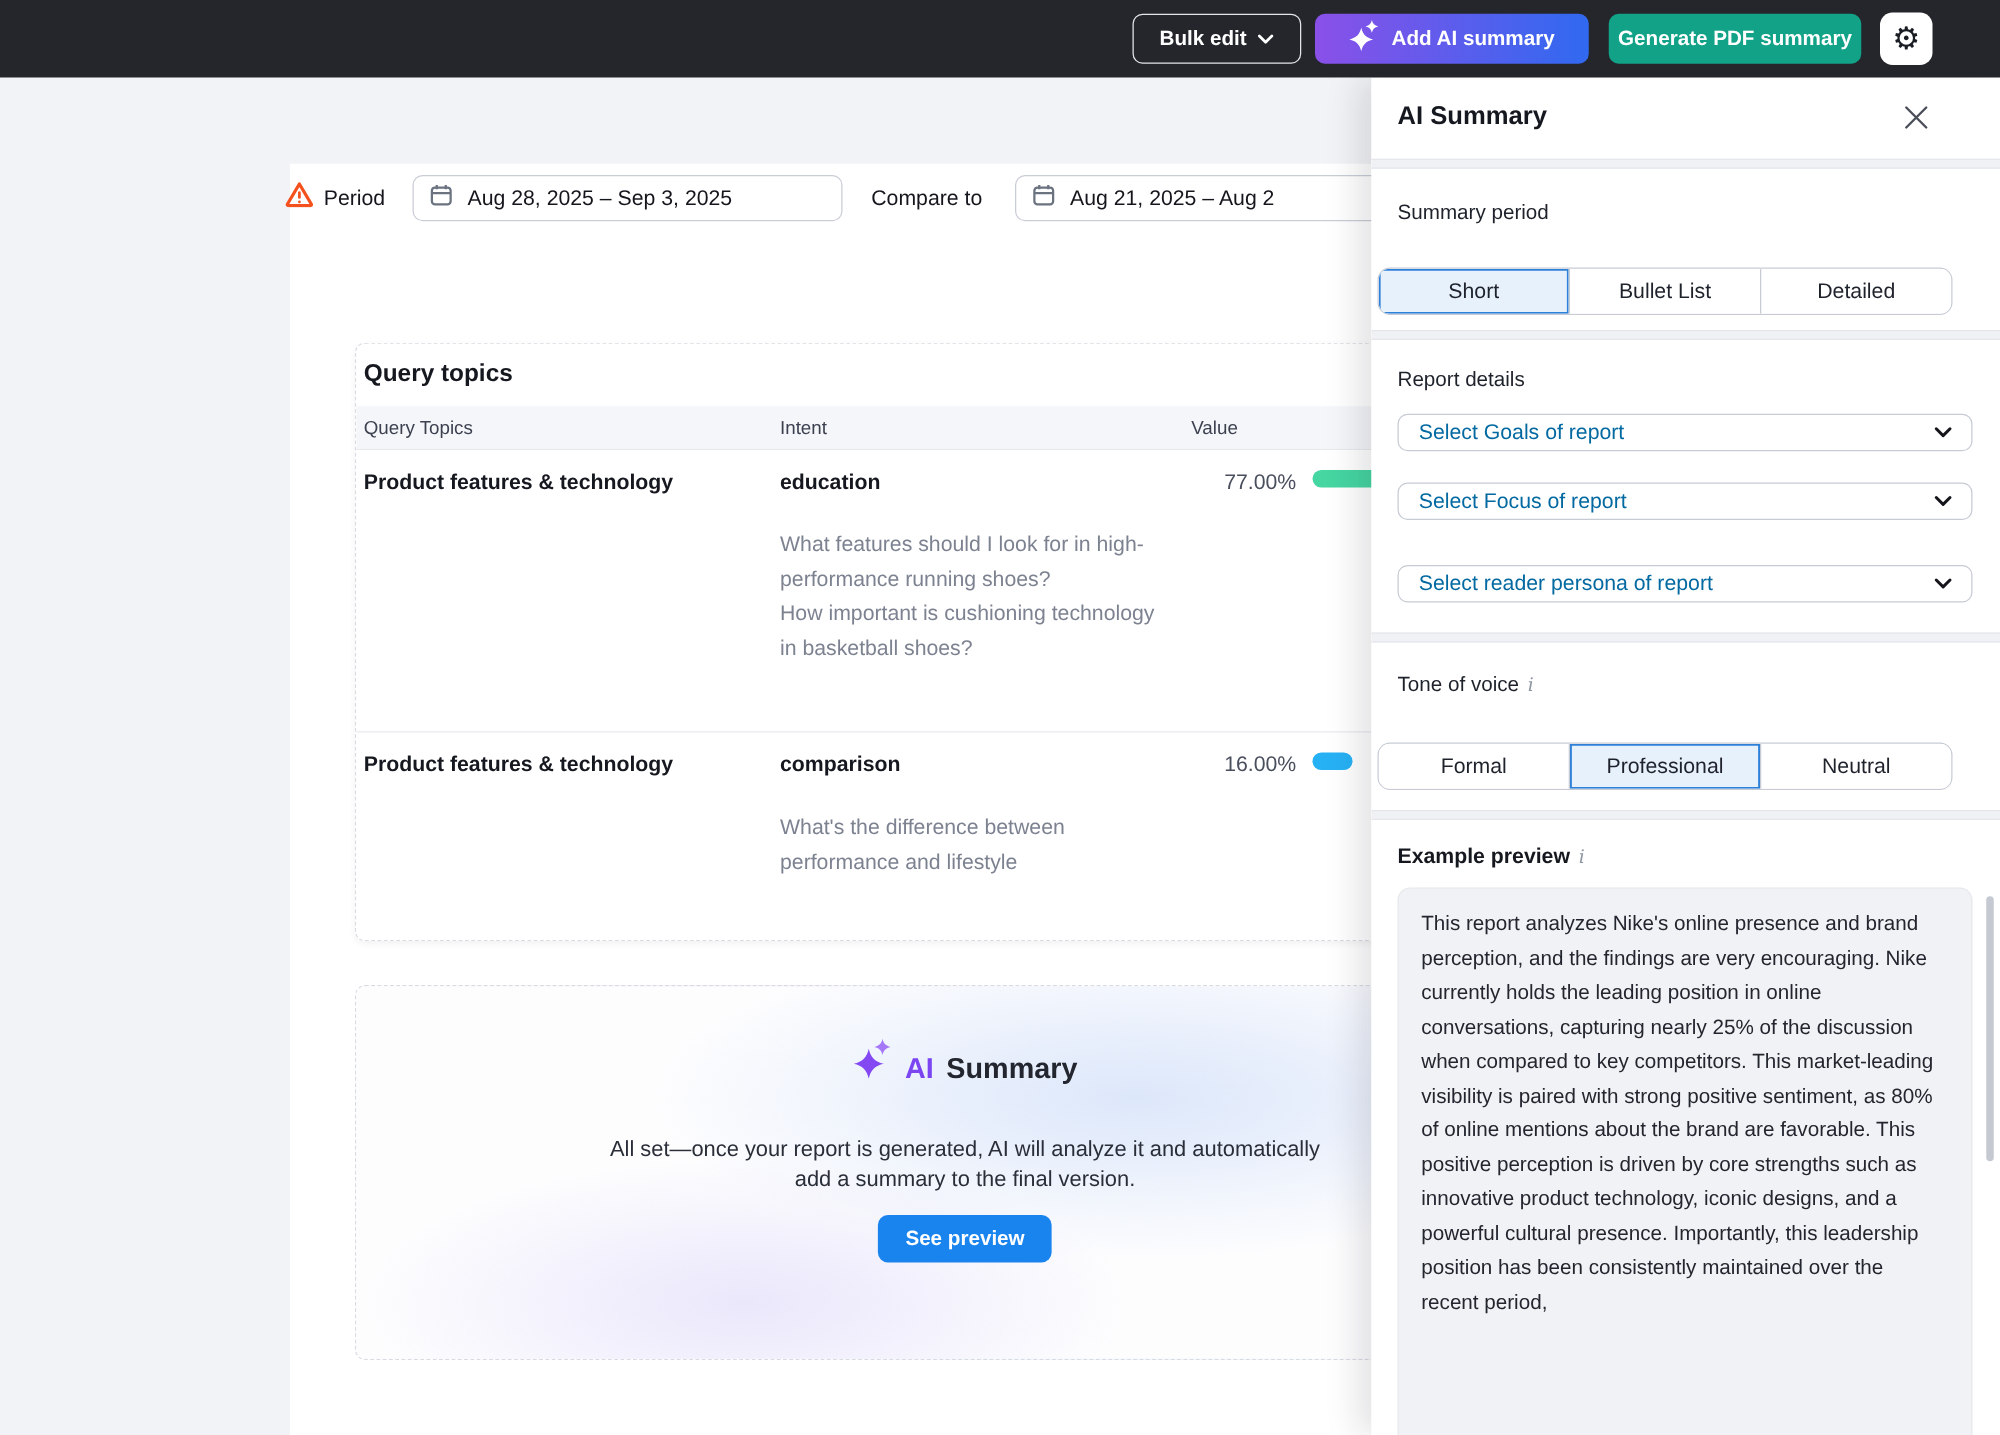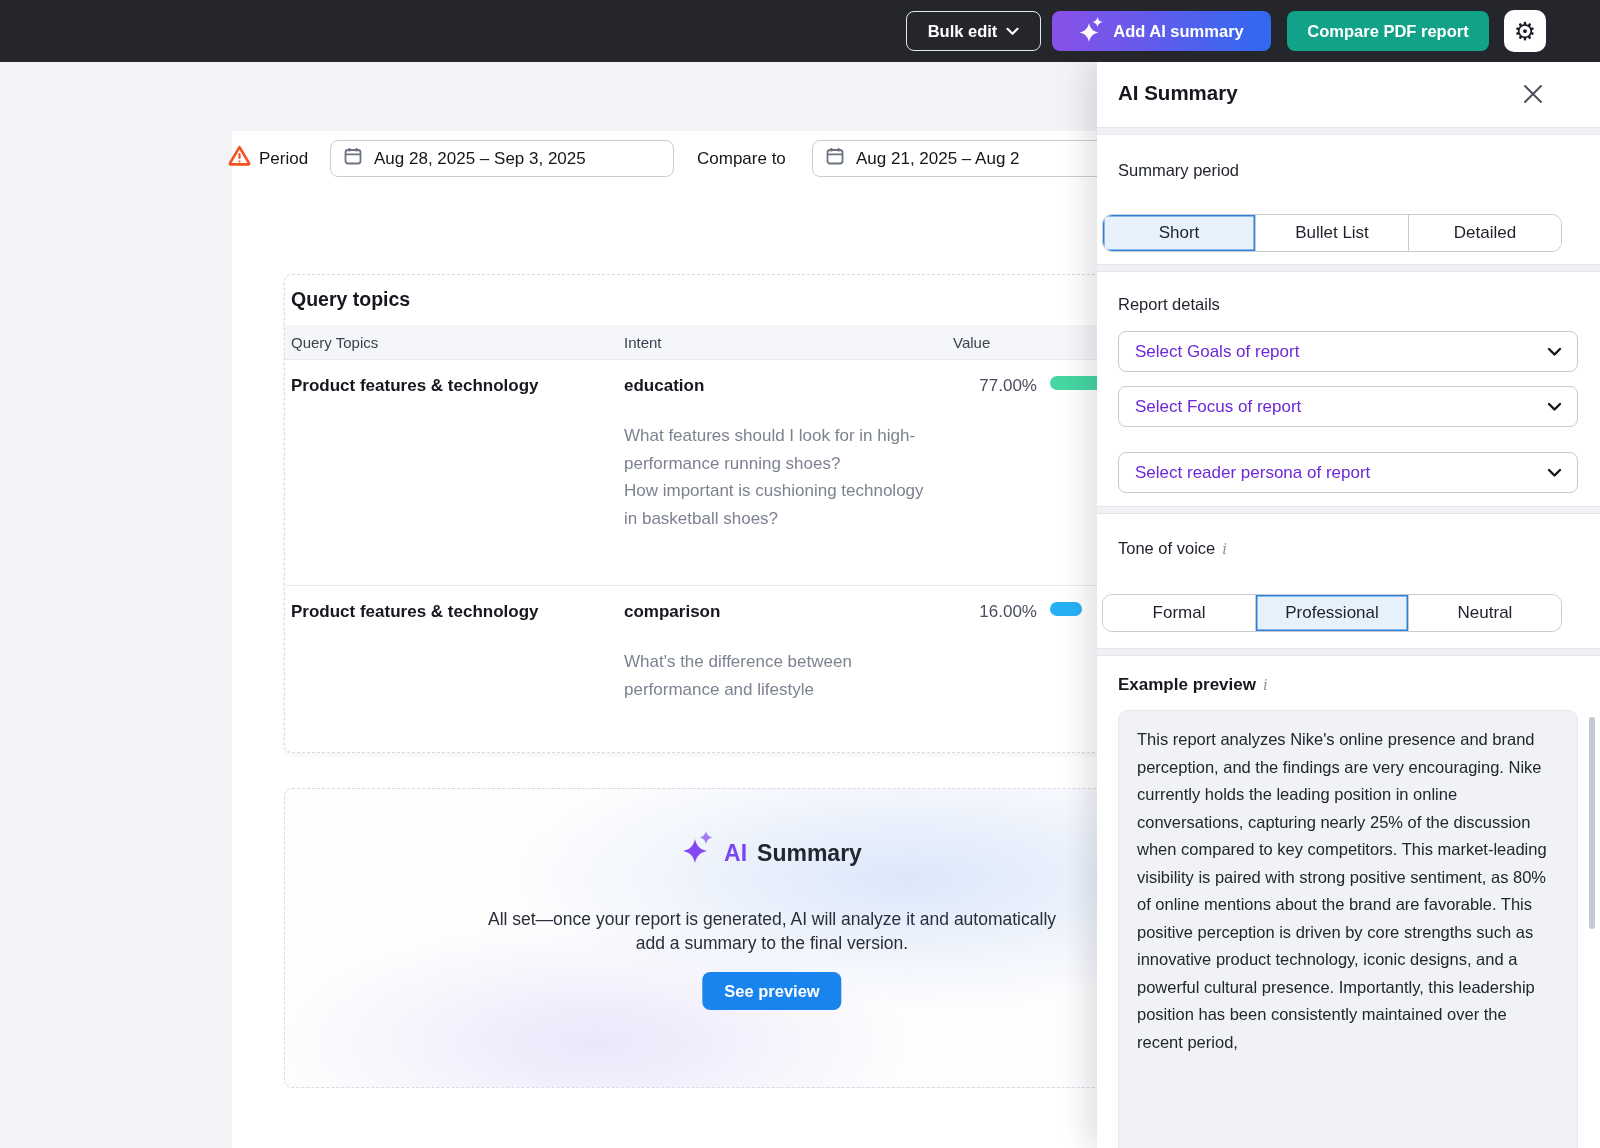--- a/index.html
+++ b/index.html
@@ -178,7 +178,7 @@
     <span>Add AI summary</span>
   </div>
   <div class="tb-btn pdf">
-    <span>Compare PDF report</span>
+    <span>Generate PDF summary</span>
   </div>
   <div class="gear">
       <span>⚙</span>

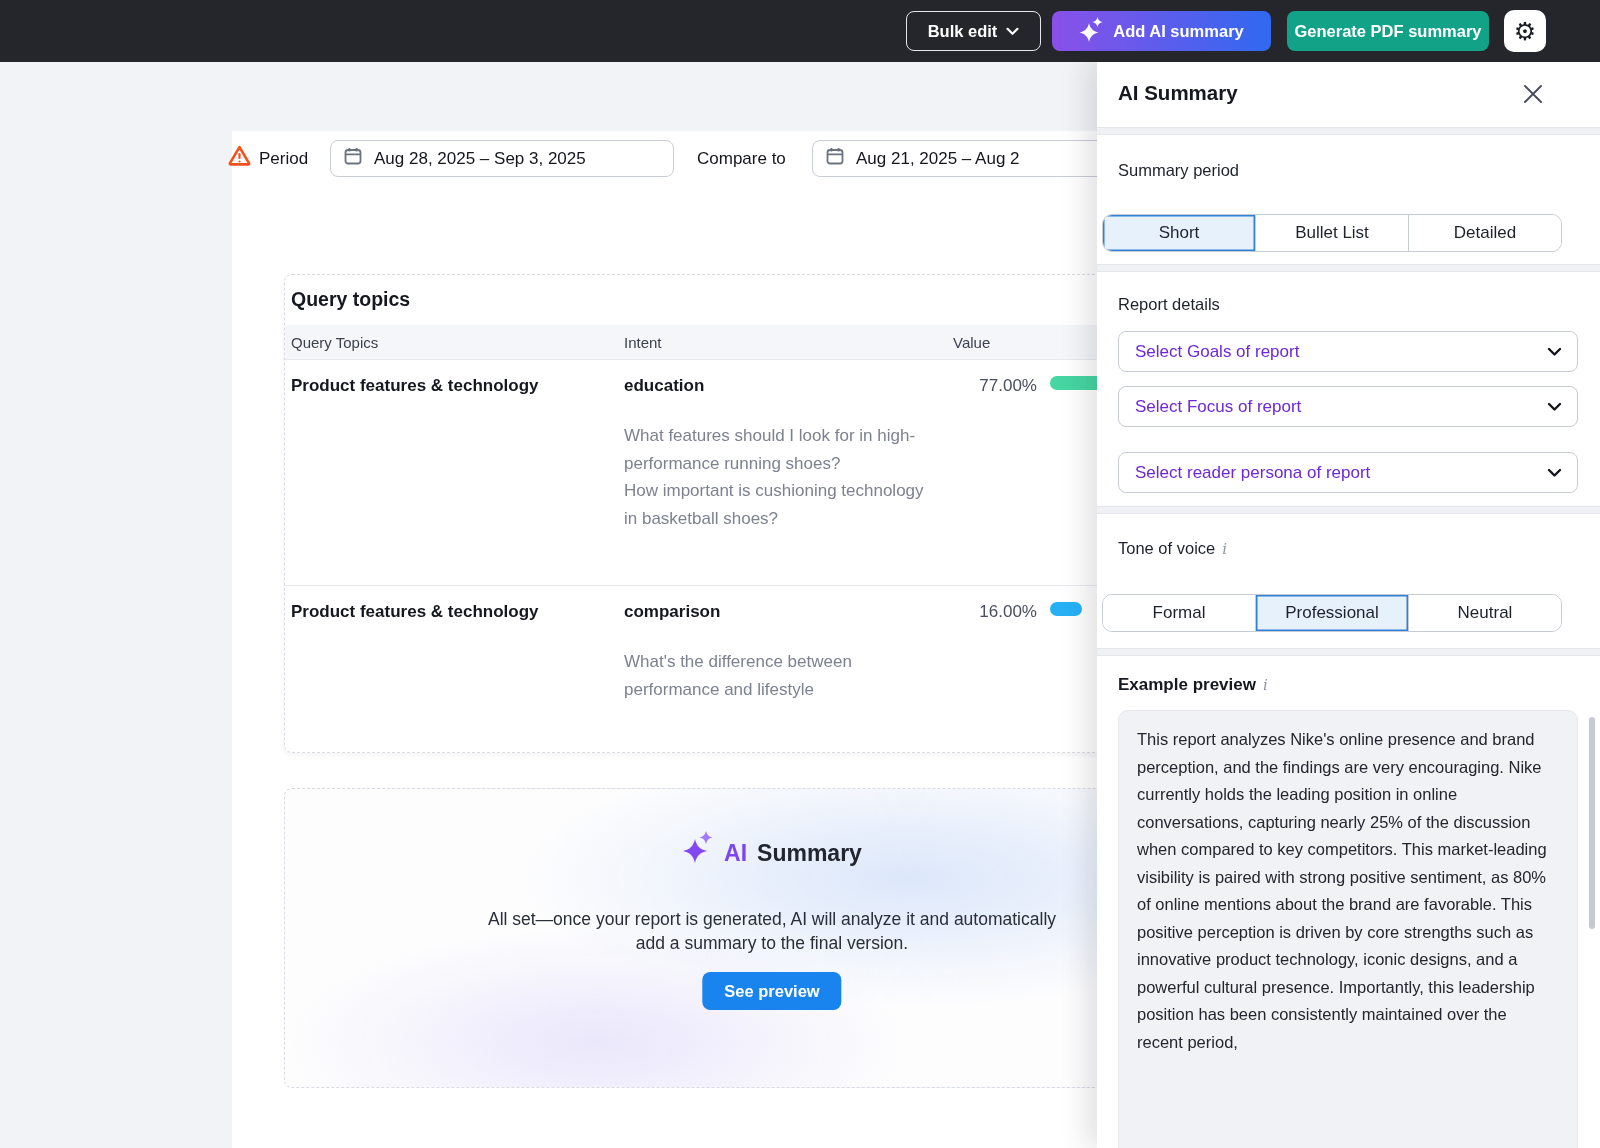--- a/index.html
+++ b/index.html
@@ -67,7 +67,7 @@
   .seg-opt { flex:1; display:flex; align-items:center; justify-content:center; font-size:17px; color:#1e222b; cursor:pointer; background:#fff; }
   .seg-opt + .seg-opt { border-left:1px solid #c6cbd4; }
   .seg-opt.sel { background:#e7f1fc; box-shadow:inset 0 0 0 1.5px #2f80d9; }
-  .select { position:absolute; left:21px; width:460px; height:41px; border:1px solid #c6cbd4; border-radius:8px; background:#fff; display:flex; align-items:center; justify-content:space-between; padding:0 15px 0 16px; font-size:17px; color:#6d28d9; cursor:pointer; }
+  .select { position:absolute; left:21px; width:460px; height:30px; border:1px solid #c6cbd4; border-radius:8px; background:#fff; display:flex; align-items:center; justify-content:space-between; padding:0 15px 0 16px; font-size:17px; color:#0369a1; cursor:pointer; }
   .preview-box { position:absolute; left:21px; top:648px; width:460px; height:470px; background:#f1f2f5; border:1px solid #e6e8ec; border-radius:10px; padding:15px 26px 0 18px; font-size:16.5px; color:#23262f; line-height:27.5px; overflow:hidden; }
   .p-scroll { position:absolute; right:5px; top:655px; width:6px; height:212px; background:#c5c9d2; border-radius:3px; }
 </style>

